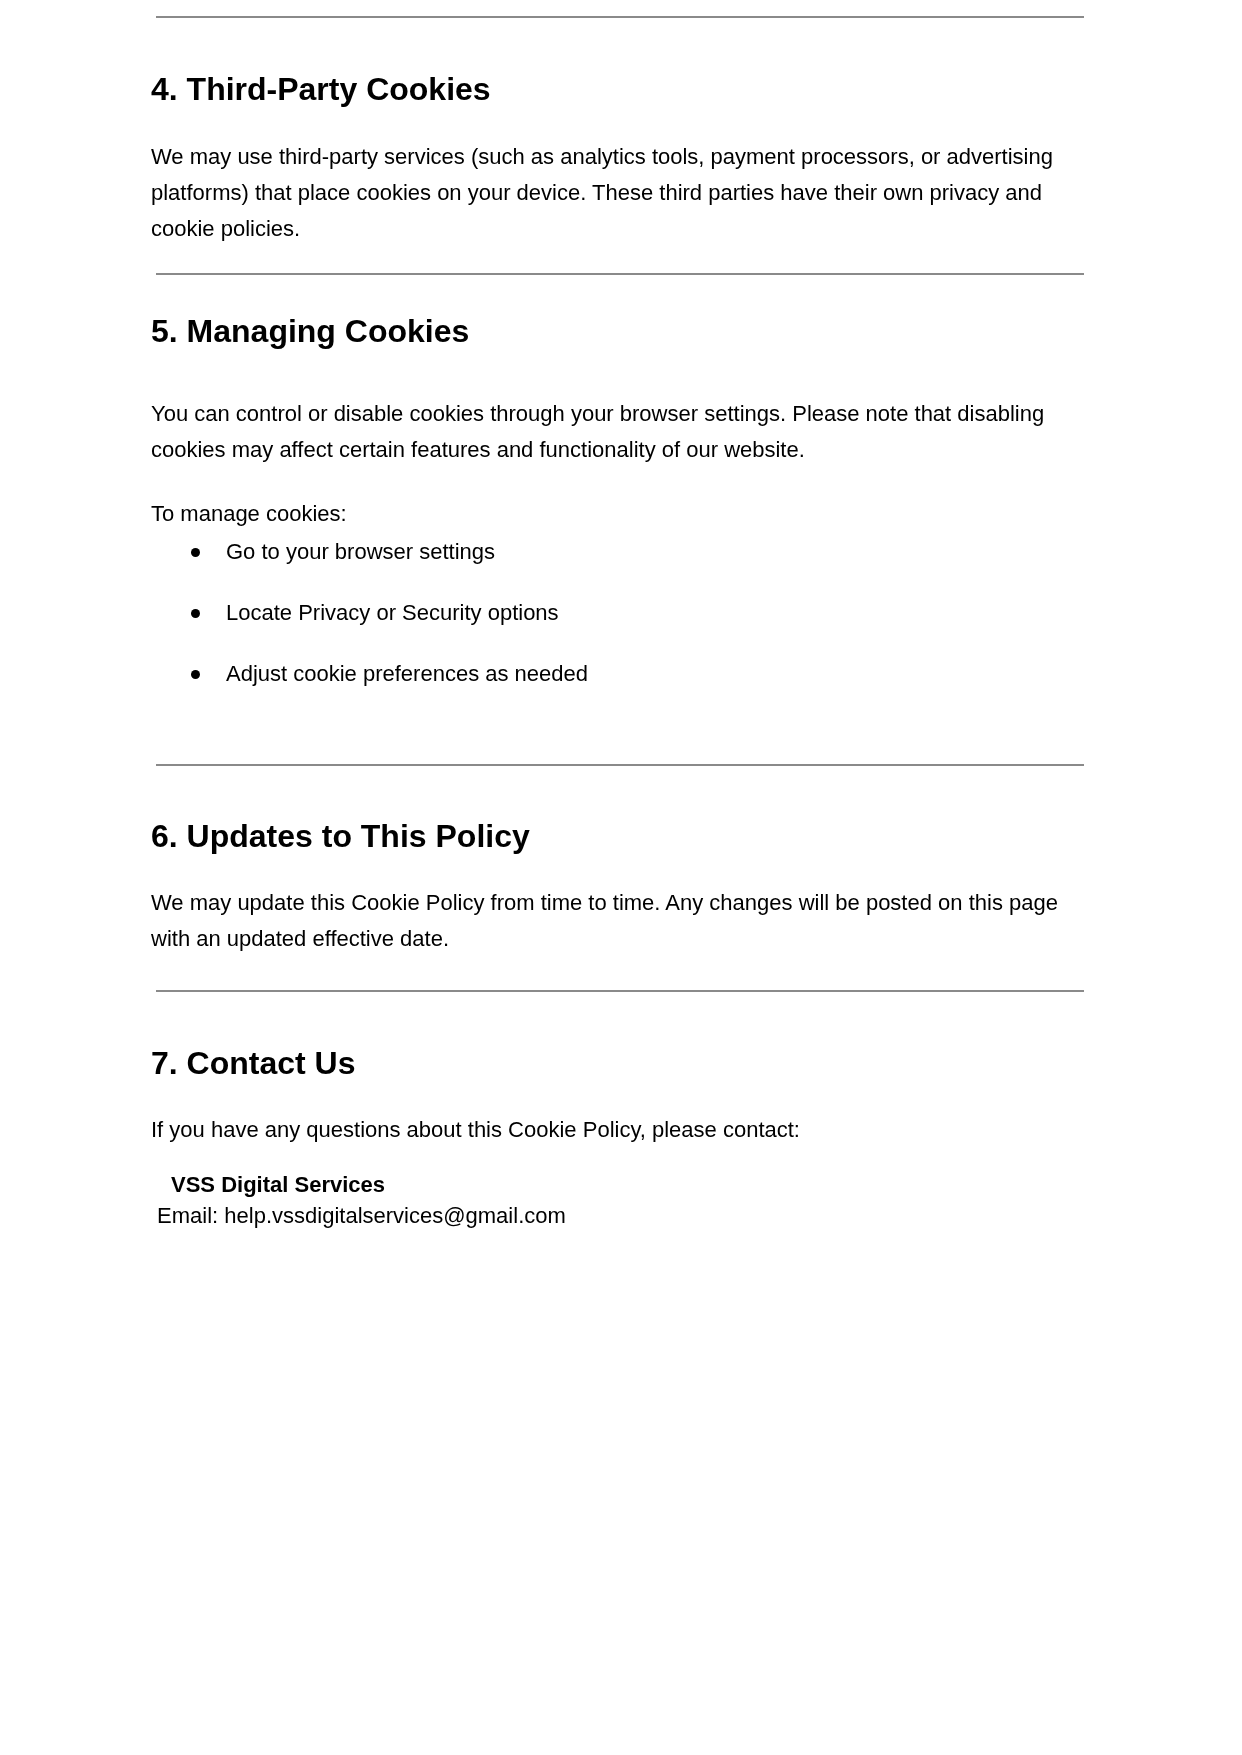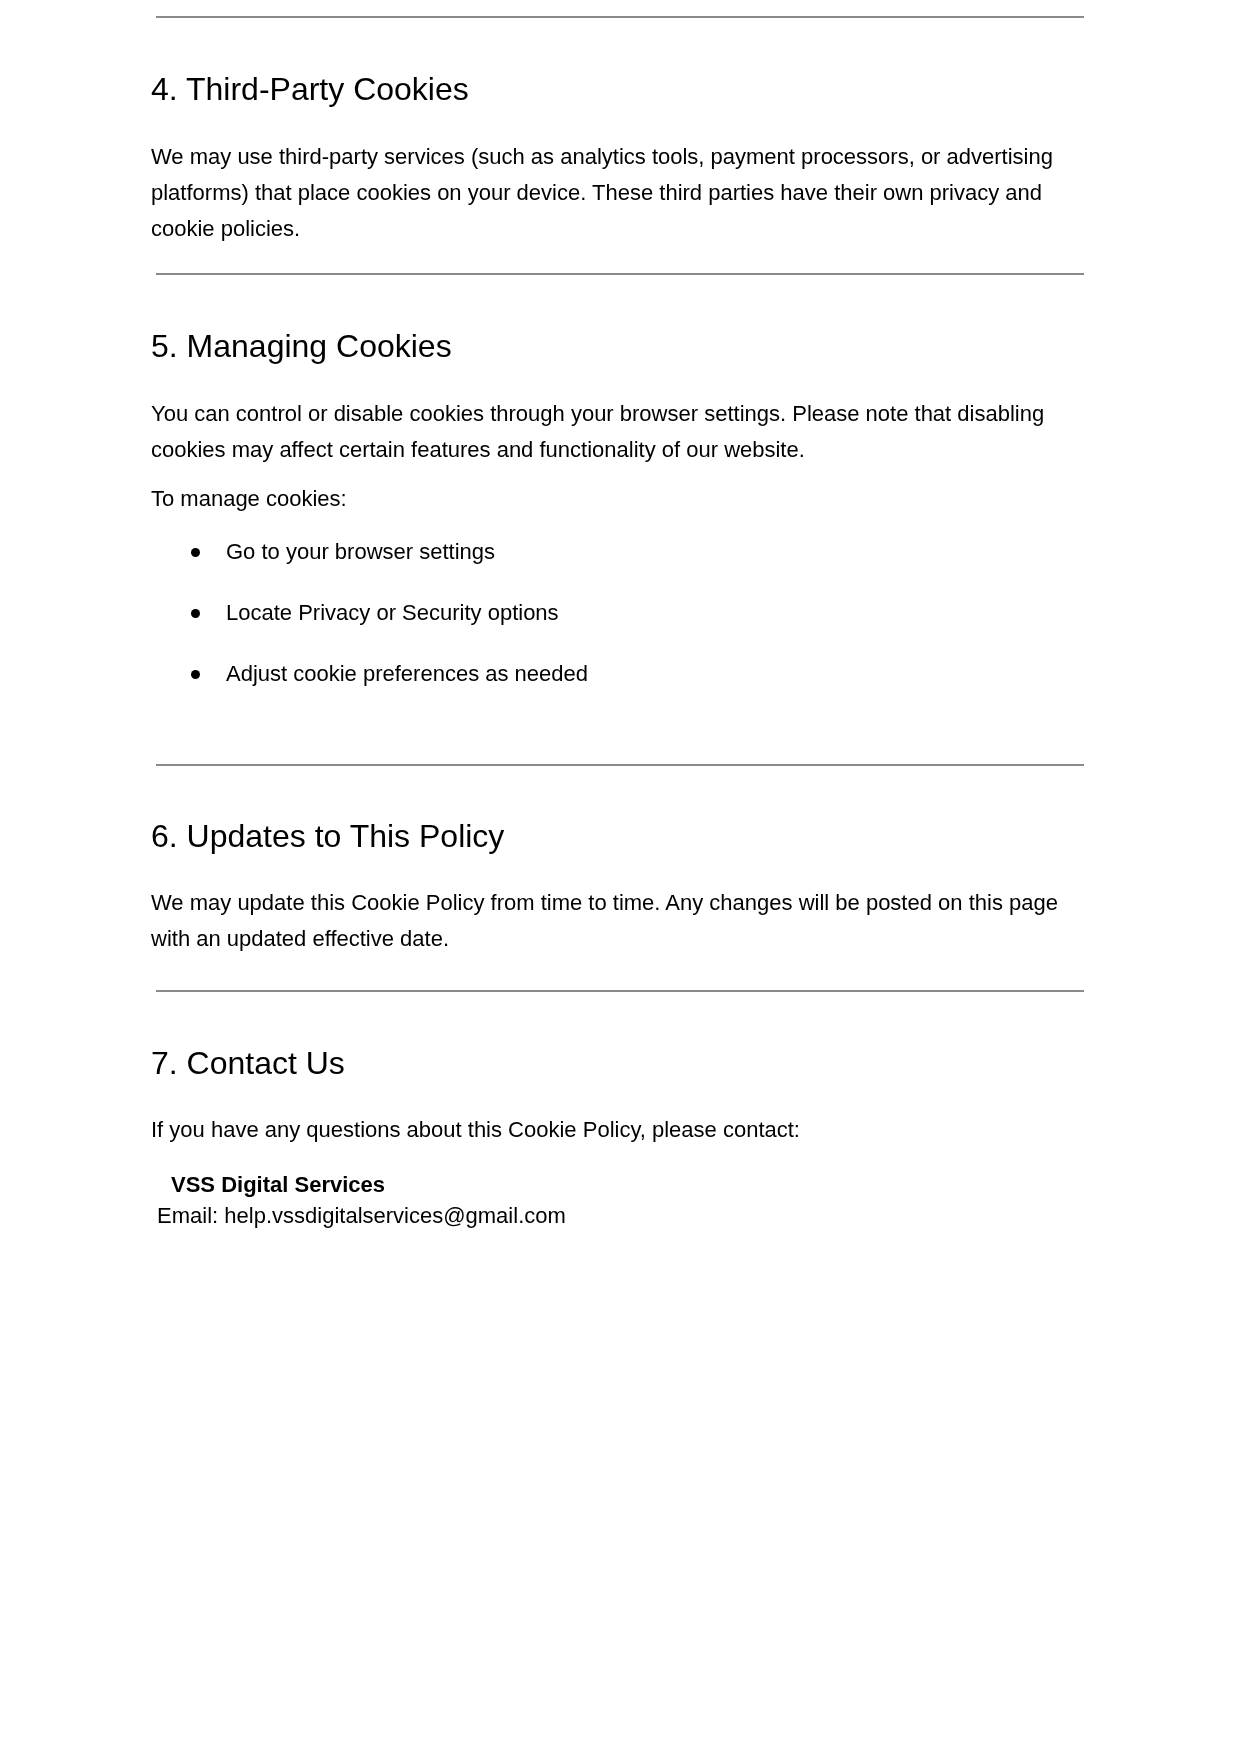--- a/index.html
+++ b/index.html
@@ -27,7 +27,7 @@
       left: 151px;
       margin: 0;
       font-size: 32px;
-      font-weight: normal;
+      font-weight: bold;
       line-height: 40px;
       white-space: nowrap;
     }

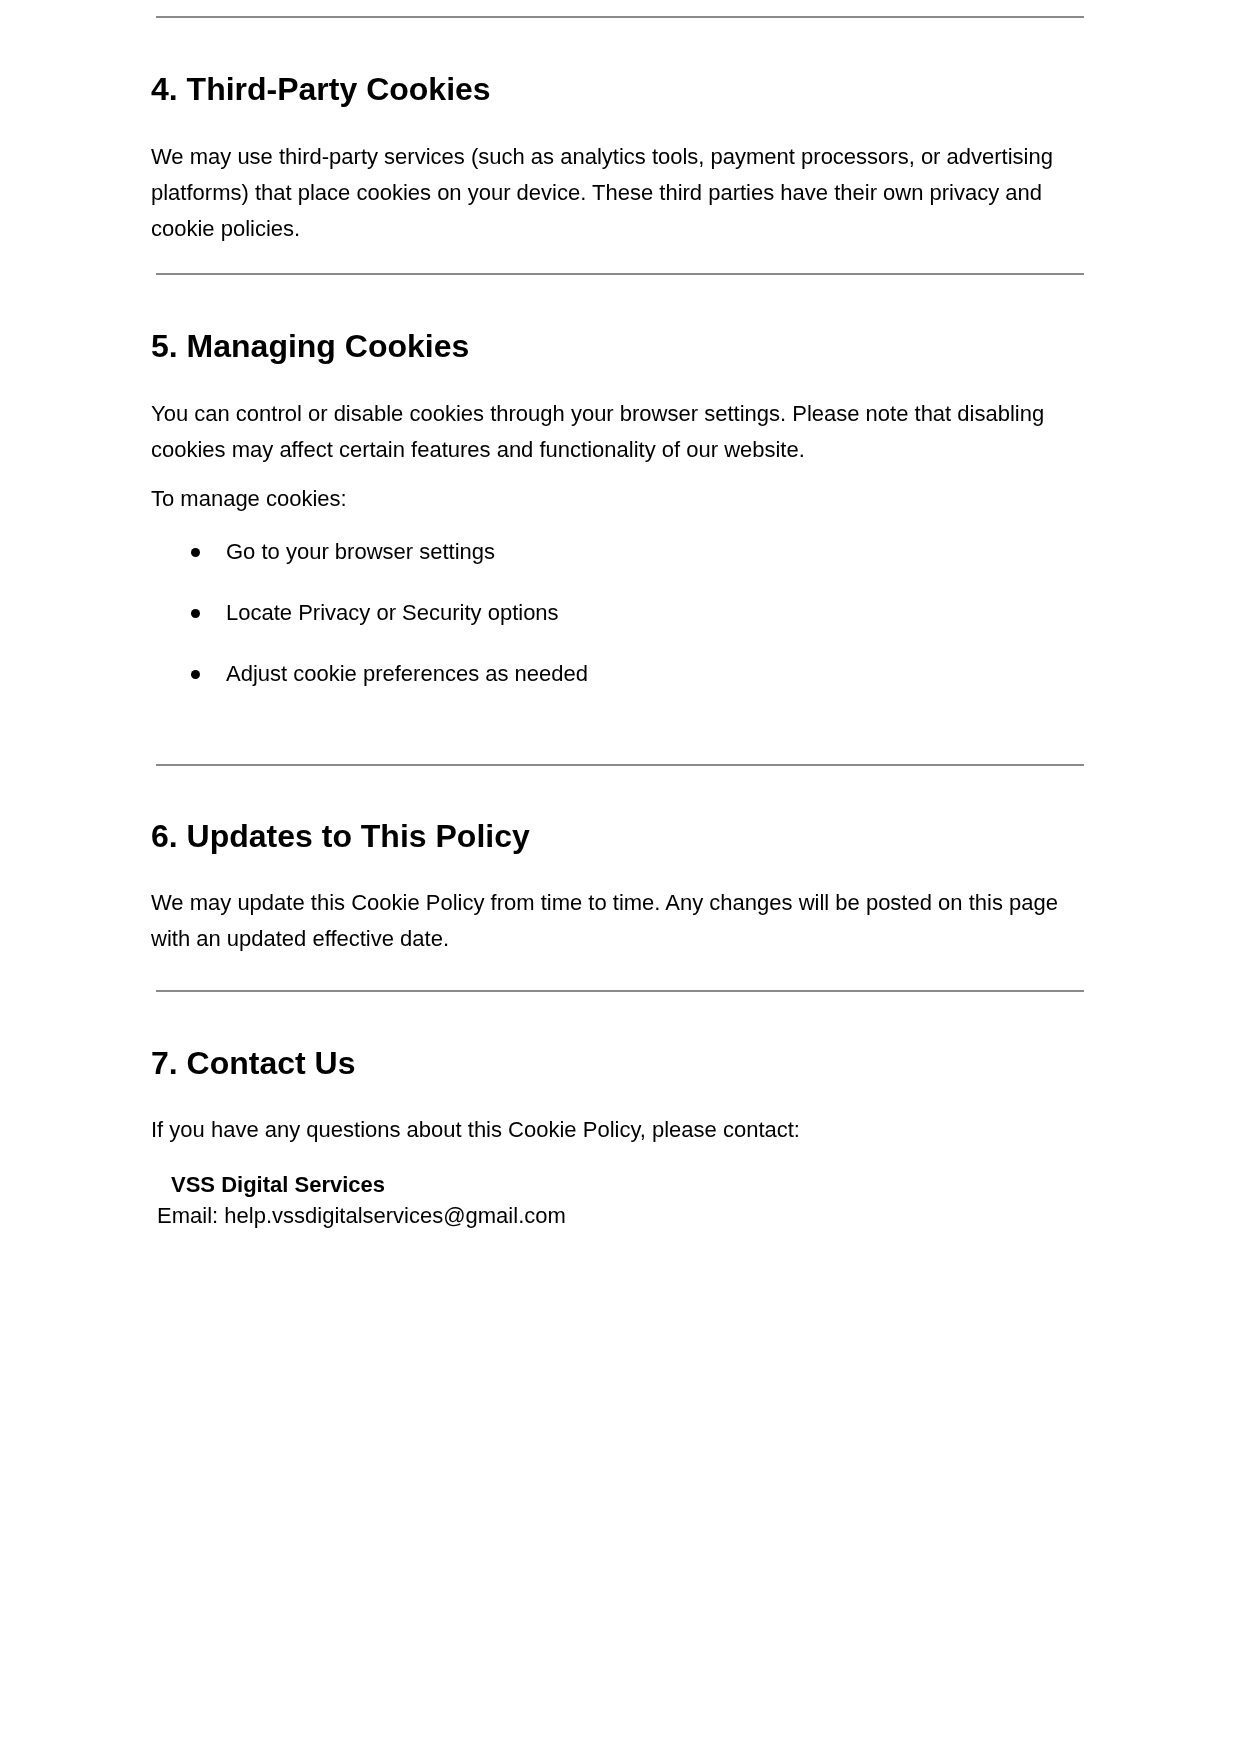--- a/index.html
+++ b/index.html
@@ -74,7 +74,7 @@
 <p class="para" style="top:139px;">We may use third-party services (such as analytics tools, payment processors, or advertising platforms) that place cookies on your device. These third parties have their own privacy and cookie policies.</p>
 
 <div class="rule" style="top:273px;"></div>
-<h2 class="heading" style="top:326px;">5. Managing Cookies</h2>
+<h2 class="heading" style="top:311px;">5. Managing Cookies</h2>
 <p class="para" style="top:396px;">You can control or disable cookies through your browser settings. Please note that disabling cookies may affect certain features and functionality of our website.</p>
 <p class="para" style="top:481px;">To manage cookies:</p>
 

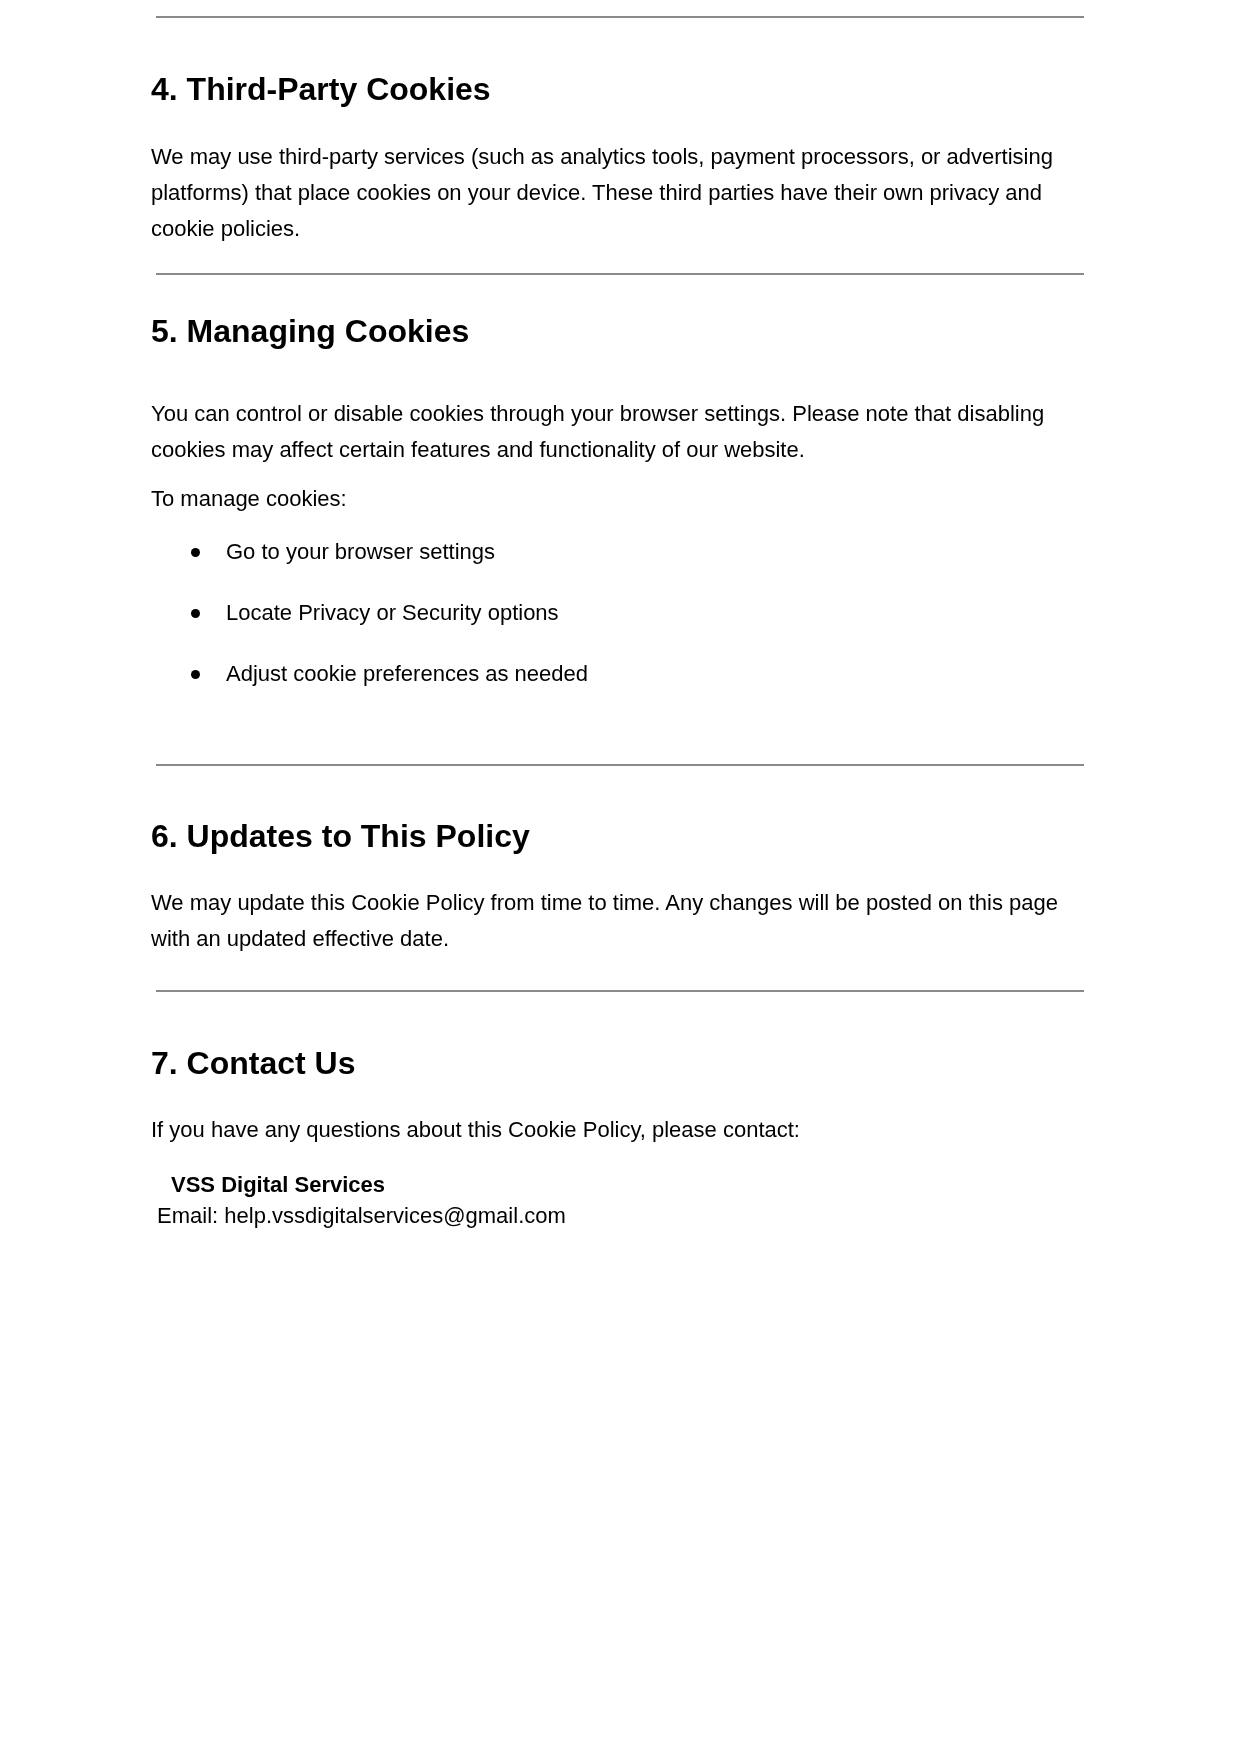--- a/index.html
+++ b/index.html
@@ -76,7 +76,7 @@
 <div class="rule" style="top:273px;"></div>
 <h2 class="heading" style="top:311px;">5. Managing Cookies</h2>
 <p class="para" style="top:396px;">You can control or disable cookies through your browser settings. Please note that disabling cookies may affect certain features and functionality of our website.</p>
-<p class="para" style="top:481px;">To manage cookies:</p>
+<p class="para" style="top:496px;">To manage cookies:</p>
 
 <div>
   <div class="bullet-row" style="top:537px;">

